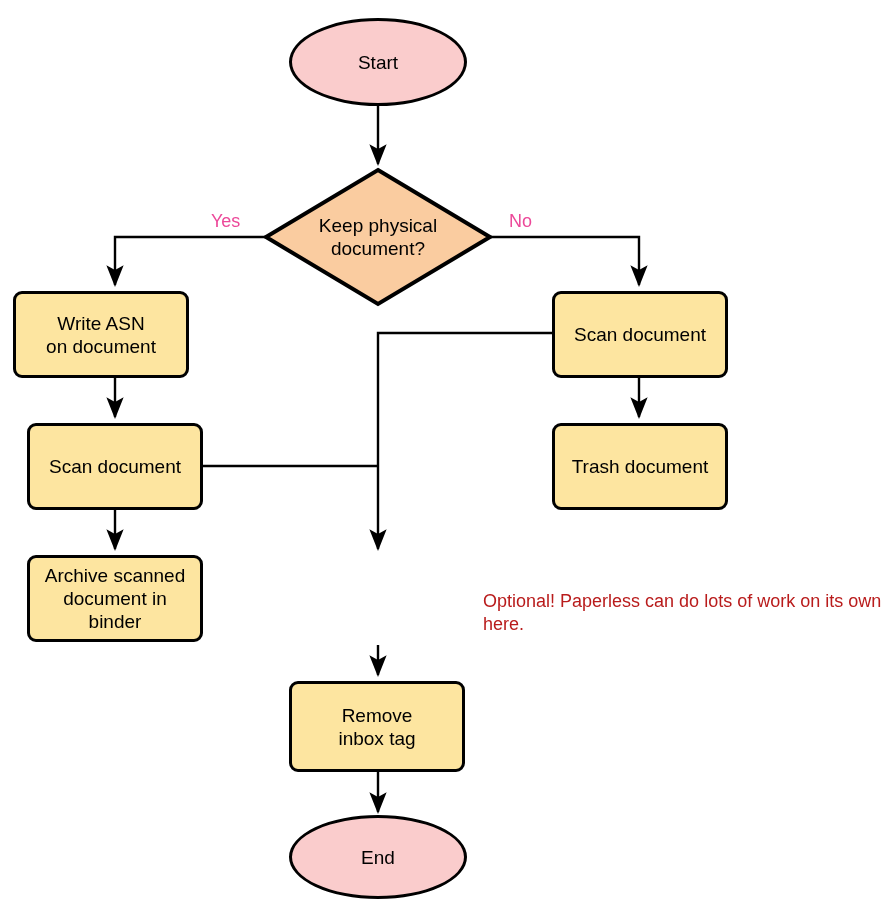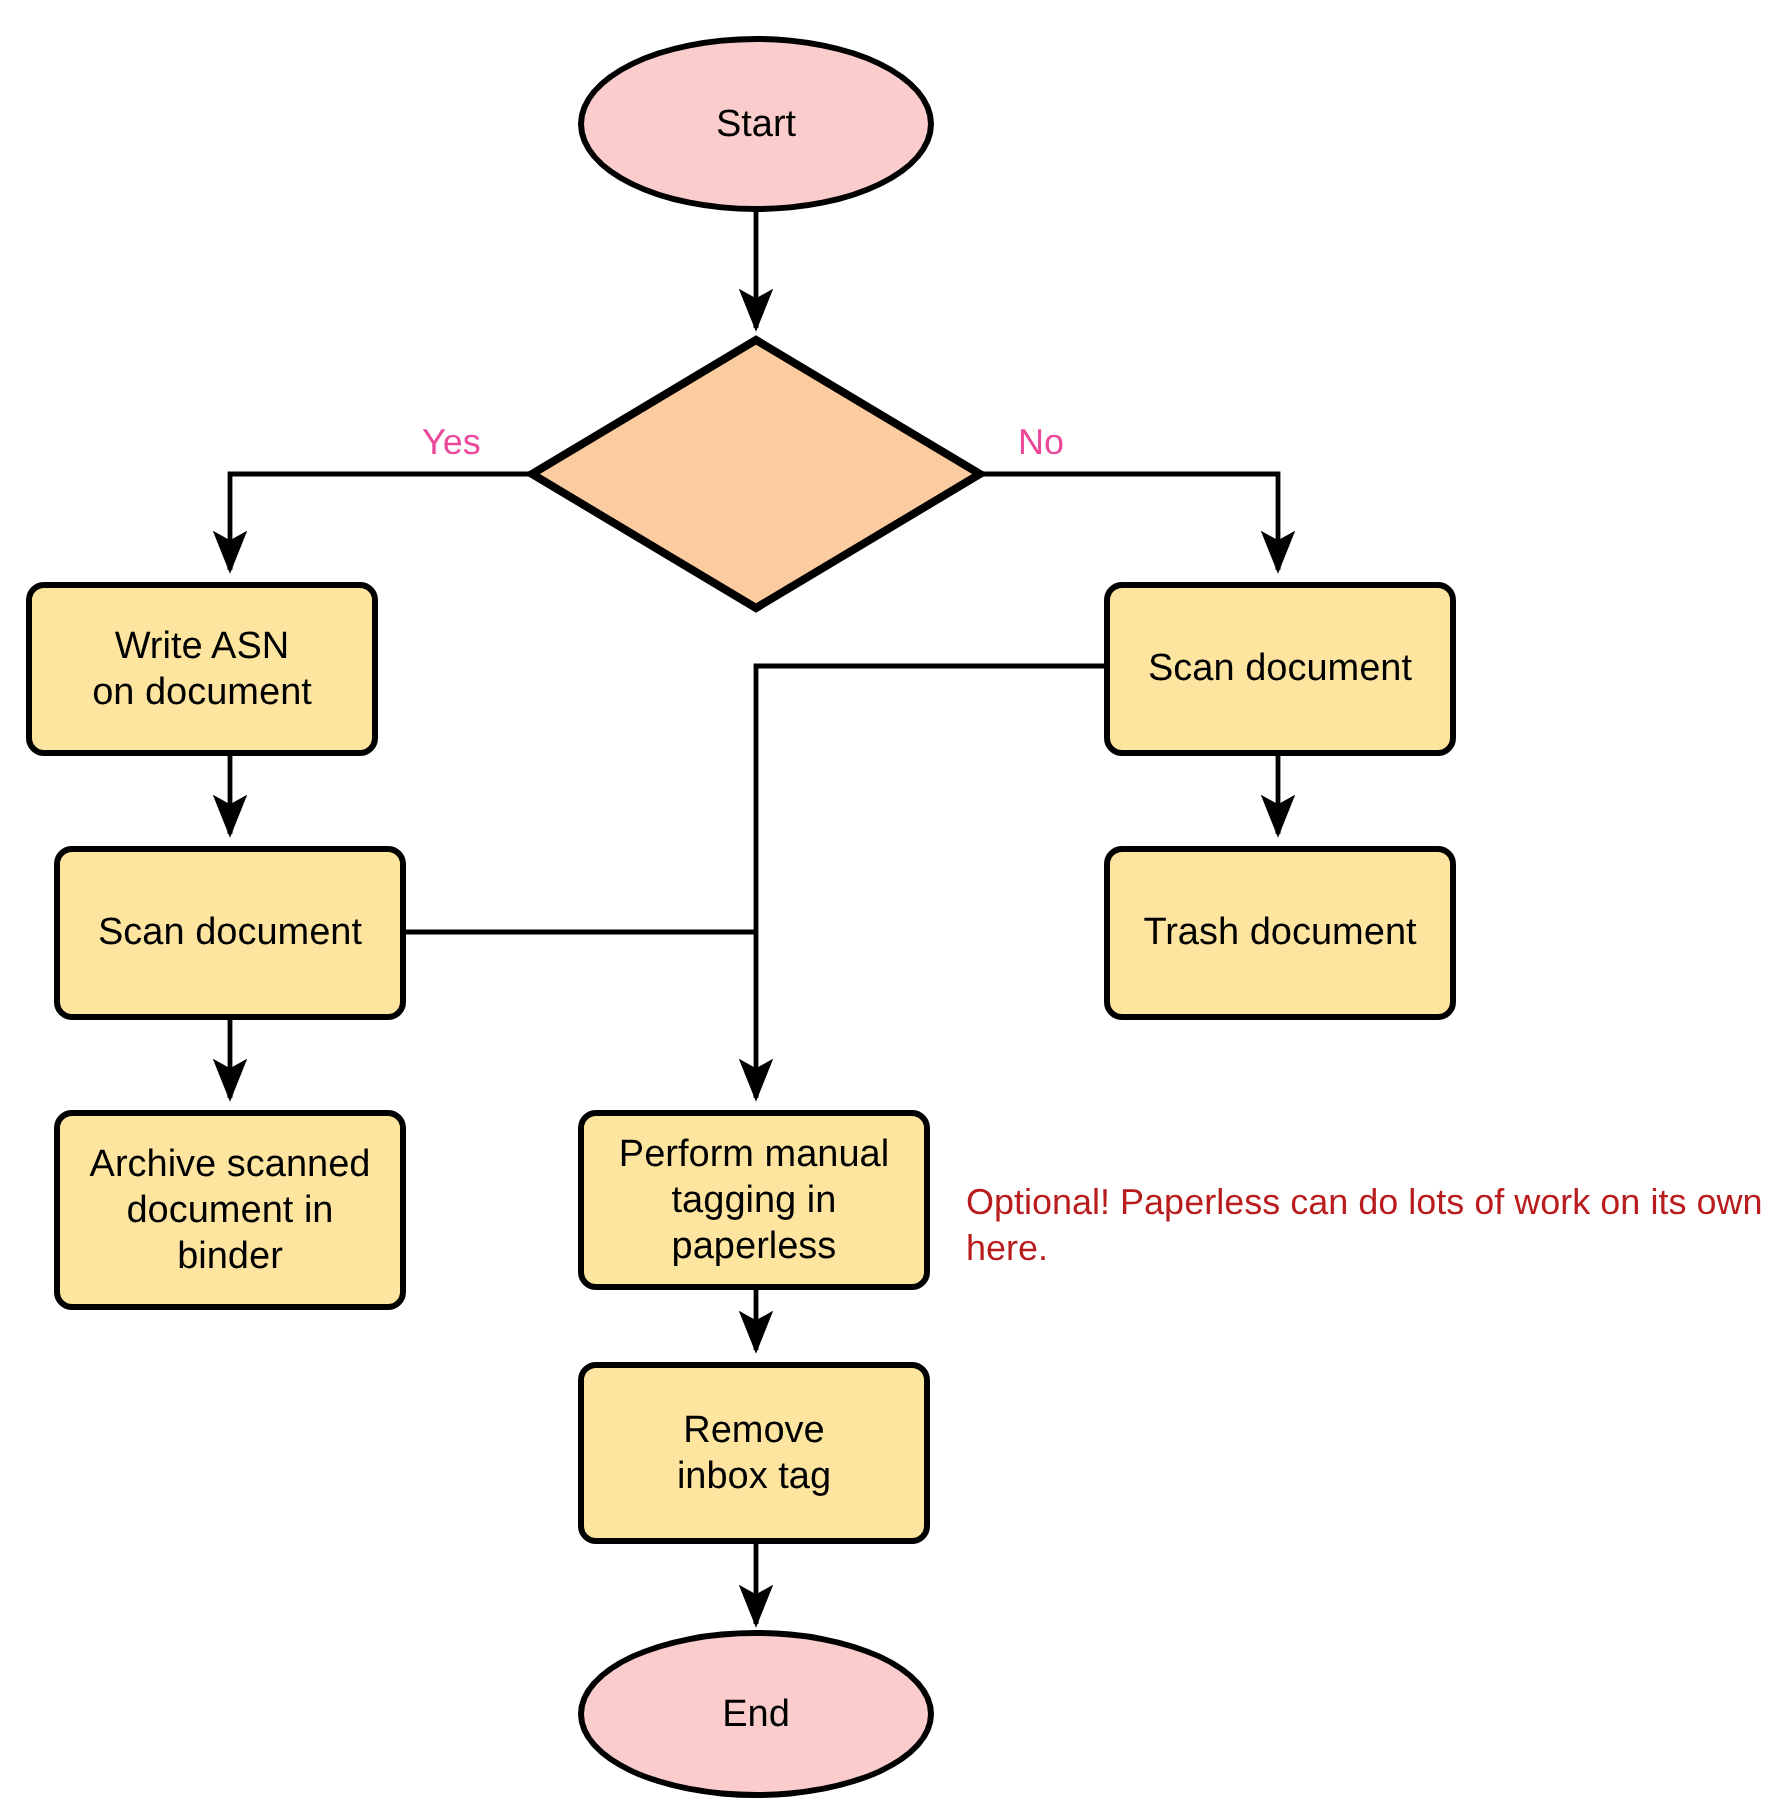--- a/index.html
+++ b/index.html
@@ -112,6 +112,12 @@
     <span>Start</span>
   </div>
 
+  <div class="node node-decision decision-label" style="left:278px; top:196px; width:200px; height:82px;">
+    <span>
+      <span>Keep physical</span><br>
+      <span>document?</span>
+    </span>
+  </div>
 
   <div class="edge-label" style="left:211px; top:211px;">Yes</div>
 

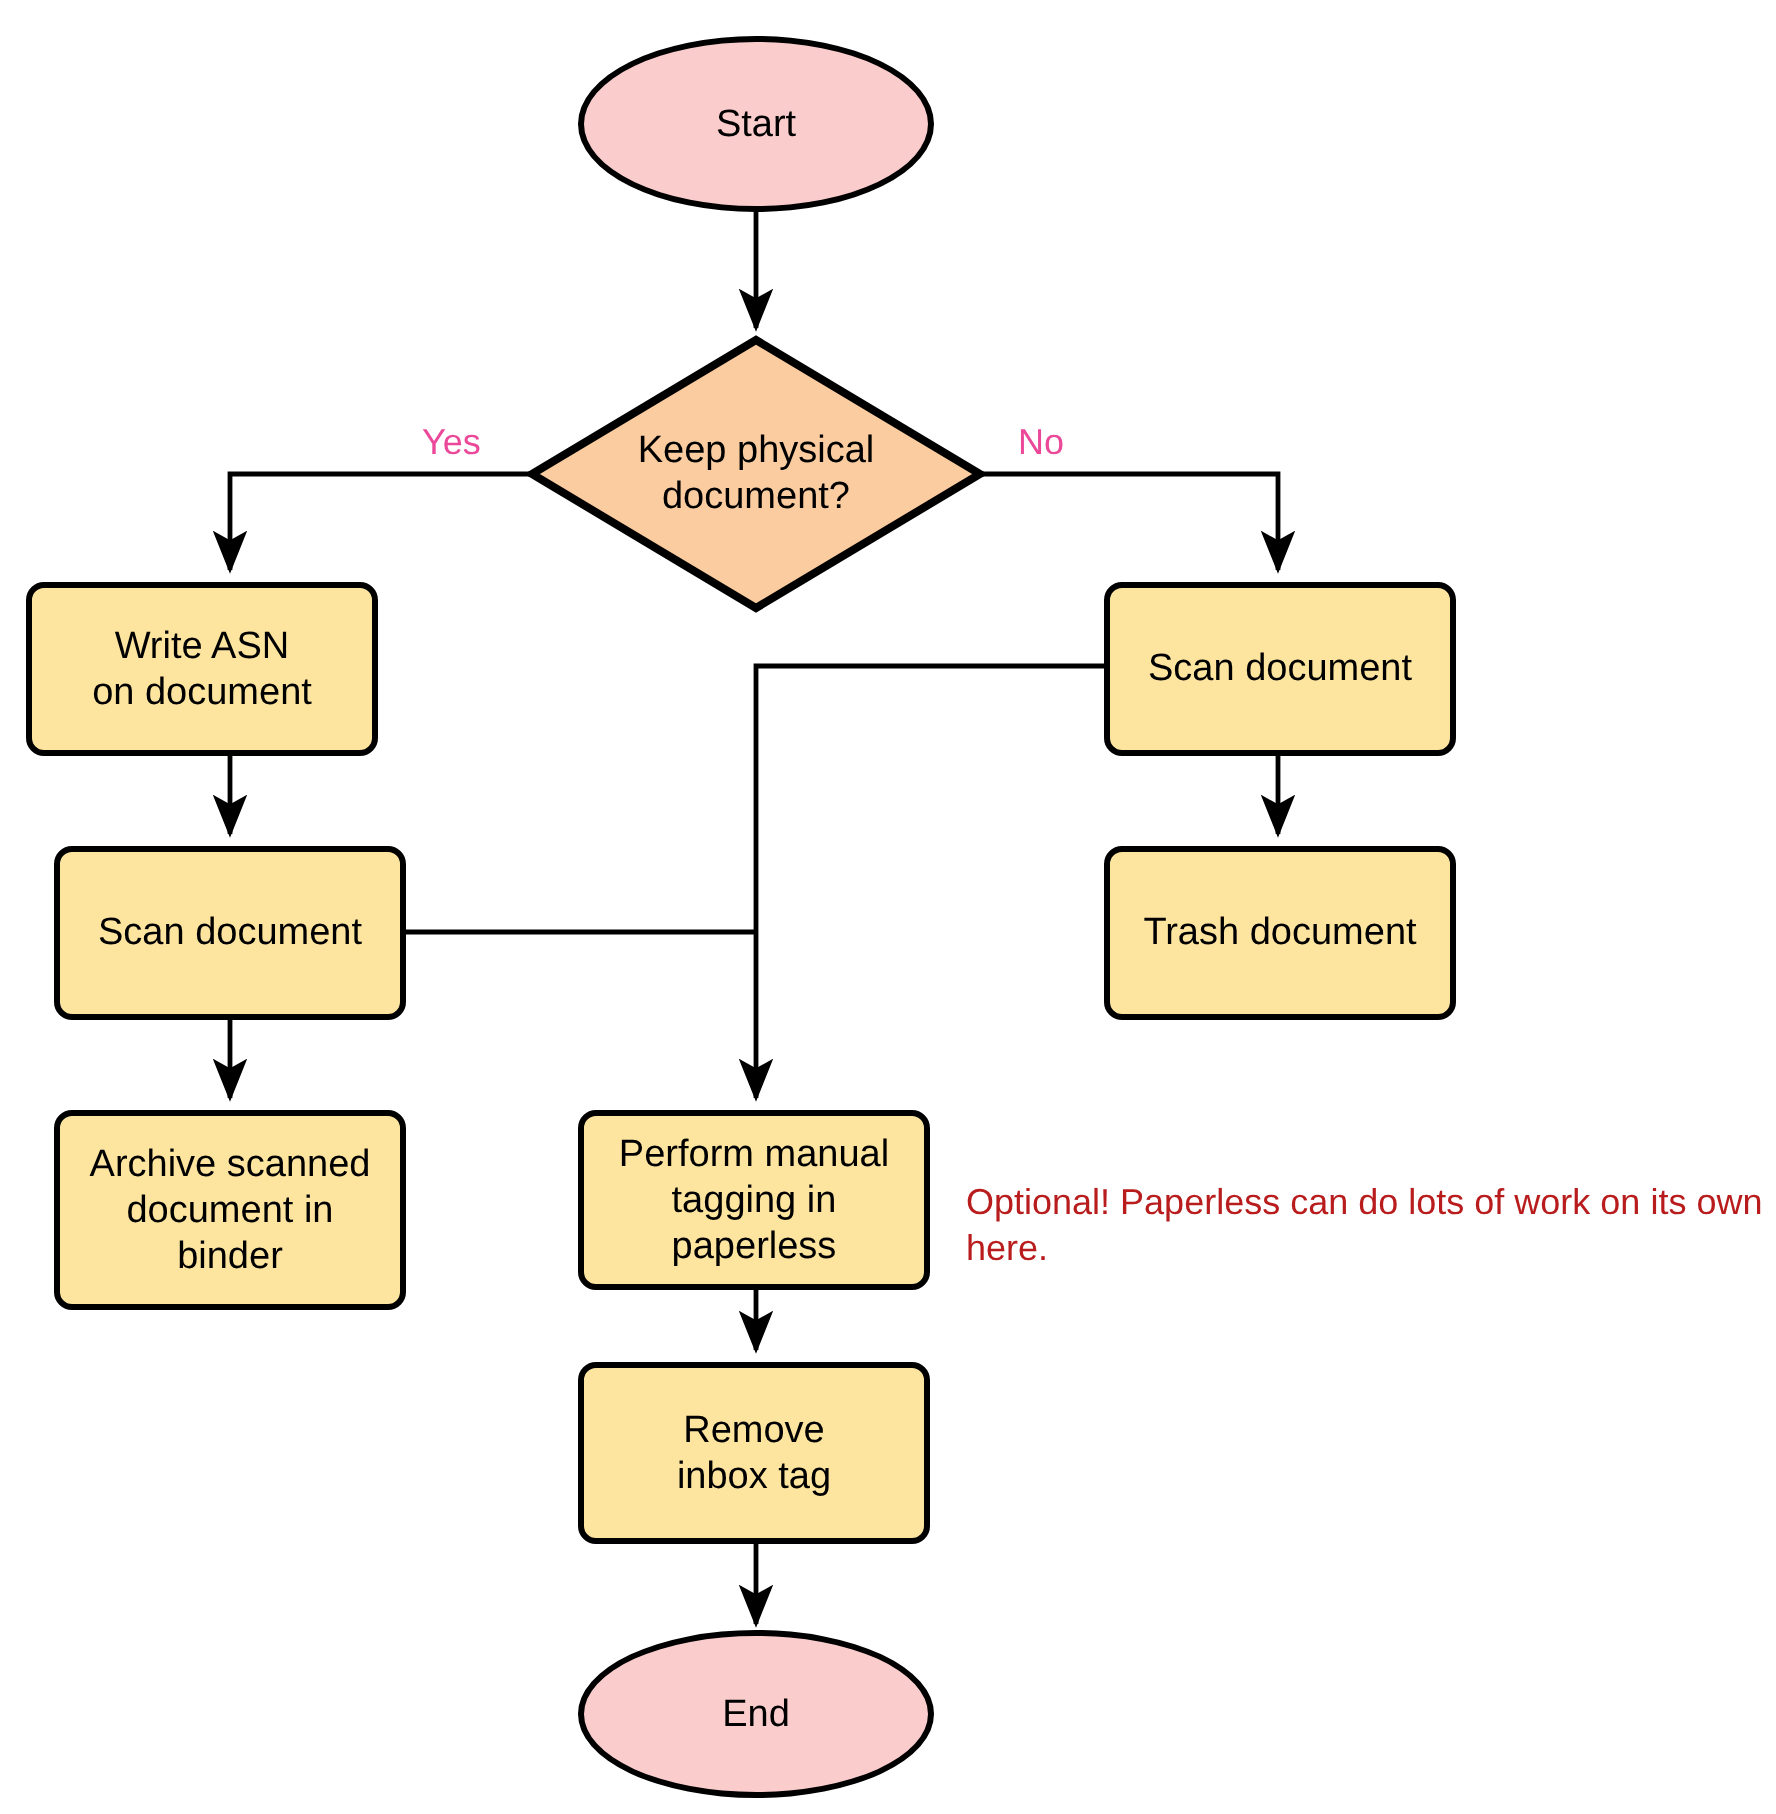--- a/index.html
+++ b/index.html
@@ -128,7 +128,7 @@
 
   <div class="node node-process" style="left:27px; top:423px; width:176px; height:87px;">Scan document</div>
 
-  <div class="node node-process" style="left:27px; top:555px; width:176px; height:100px; white-space:pre-line;">Archive scanned
+  <div class="node node-process" style="left:27px; top:555px; width:176px; height:87px; white-space:pre-line;">Archive scanned
 document in
 binder</div>
 

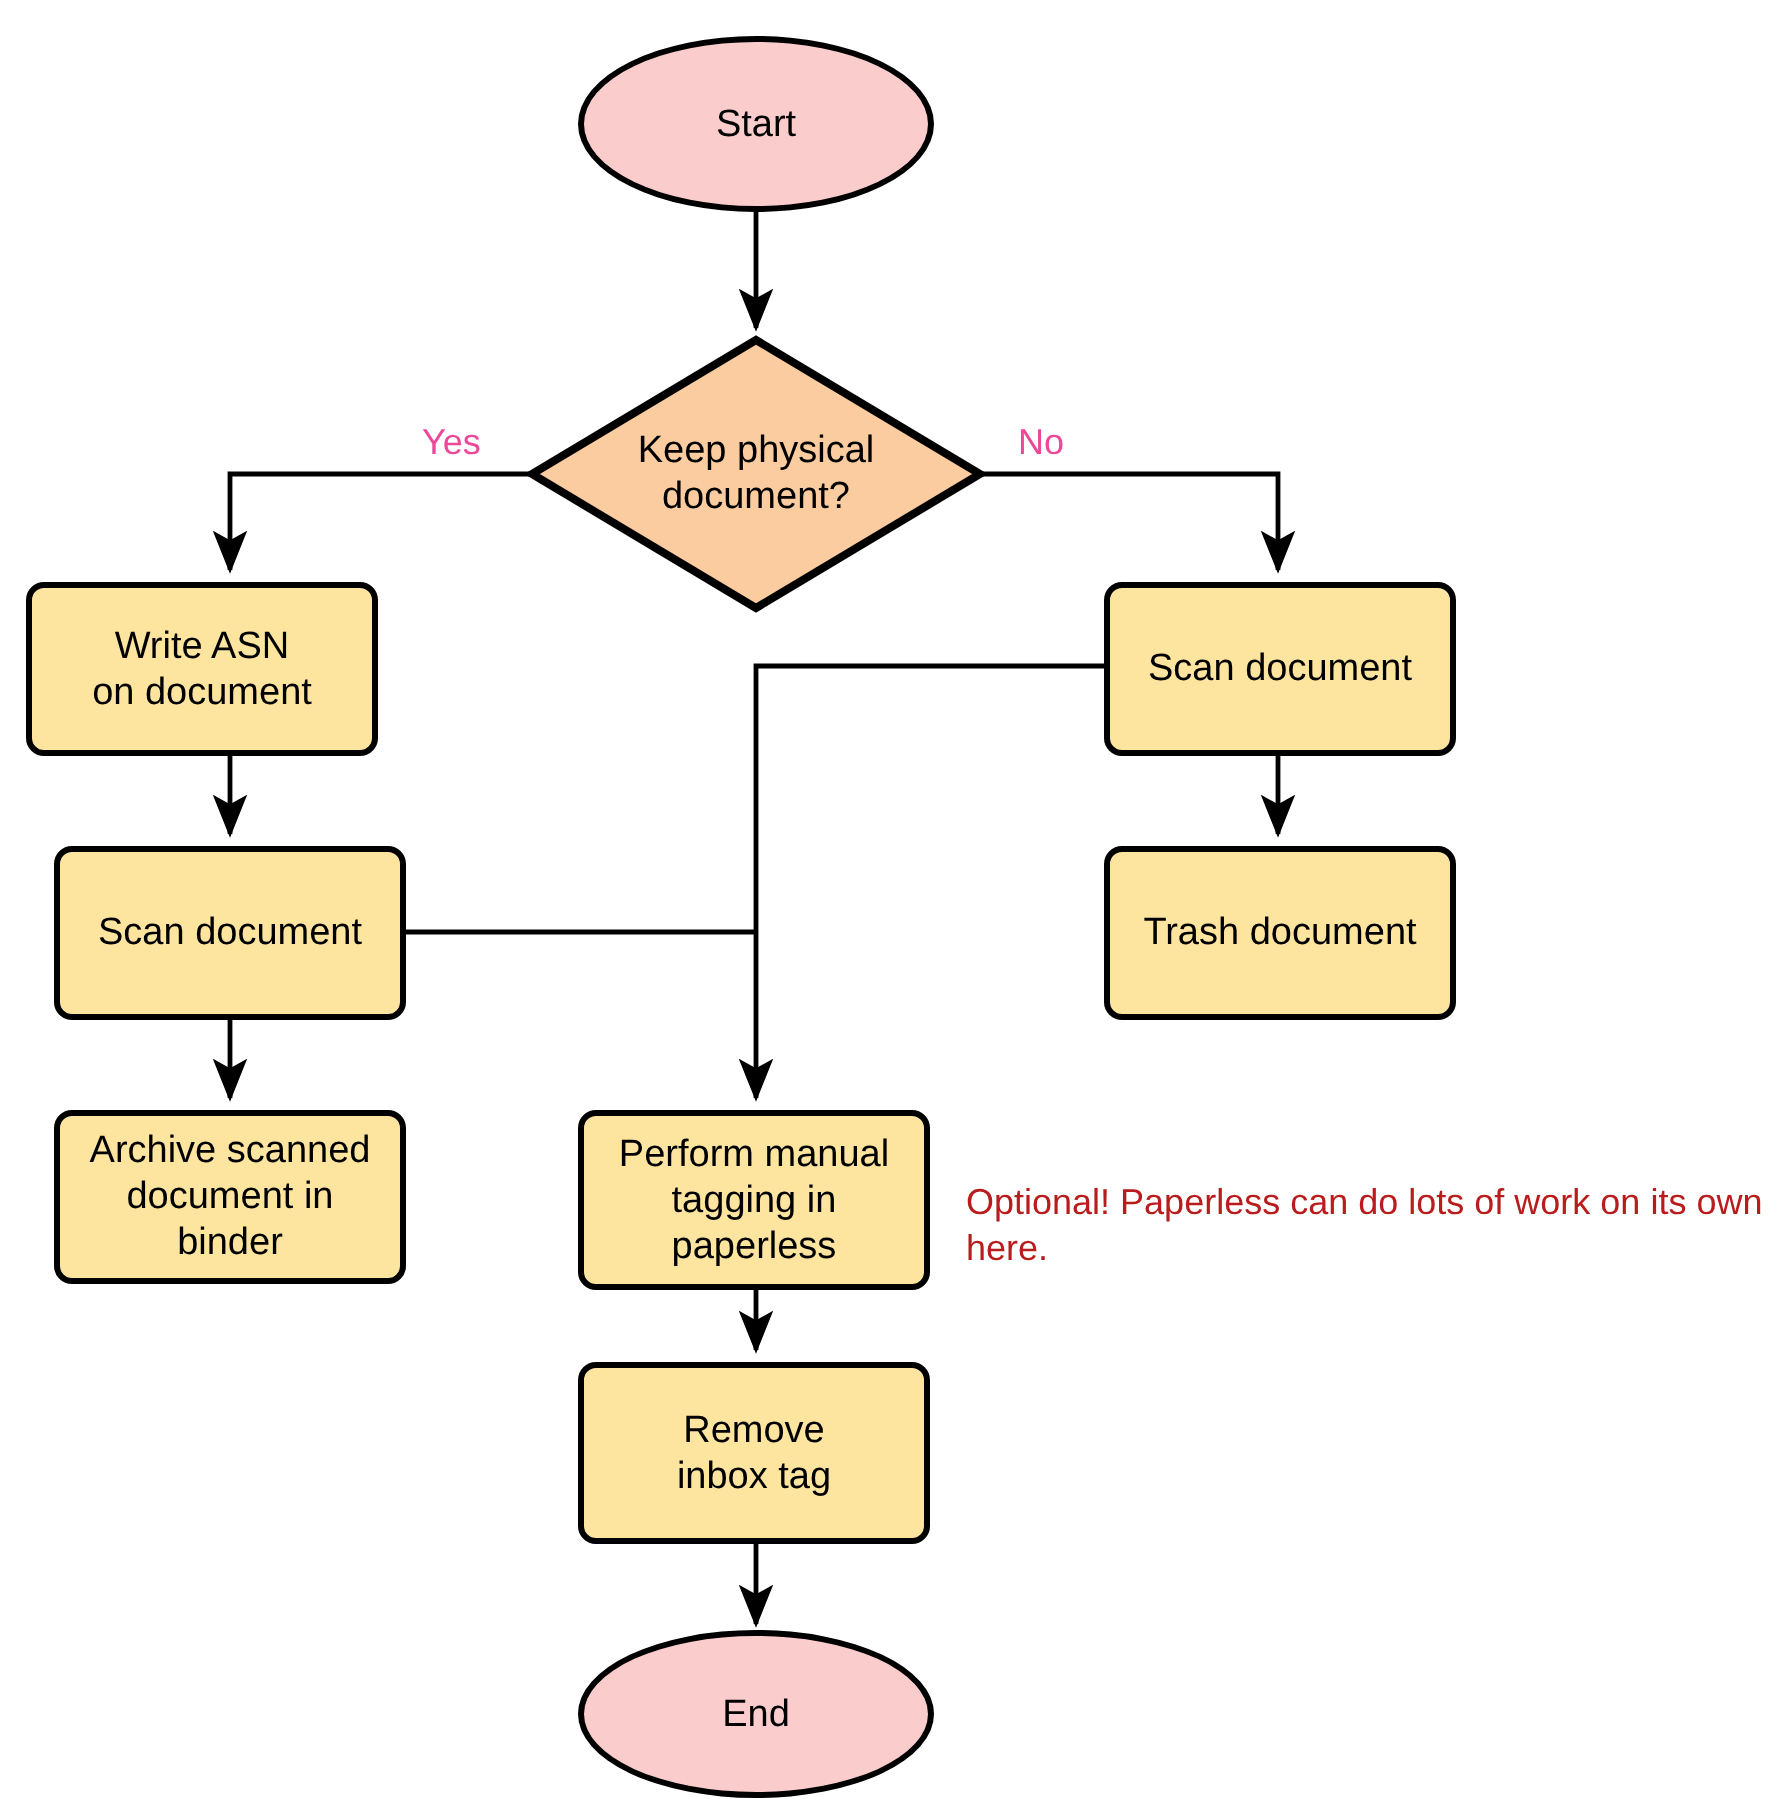--- a/index.html
+++ b/index.html
@@ -136,9 +136,6 @@
 
   <div class="node node-process" style="left:552px; top:423px; width:176px; height:87px;">Trash document</div>
 
-  <div class="node node-process" style="left:289px; top:555px; width:176px; height:90px; white-space:pre-line;">Perform manual
-tagging in
-paperless</div>
 
   <div class="node node-process" style="left:289px; top:681px; width:176px; height:91px; white-space:pre-line;">Remove
 inbox tag</div>

